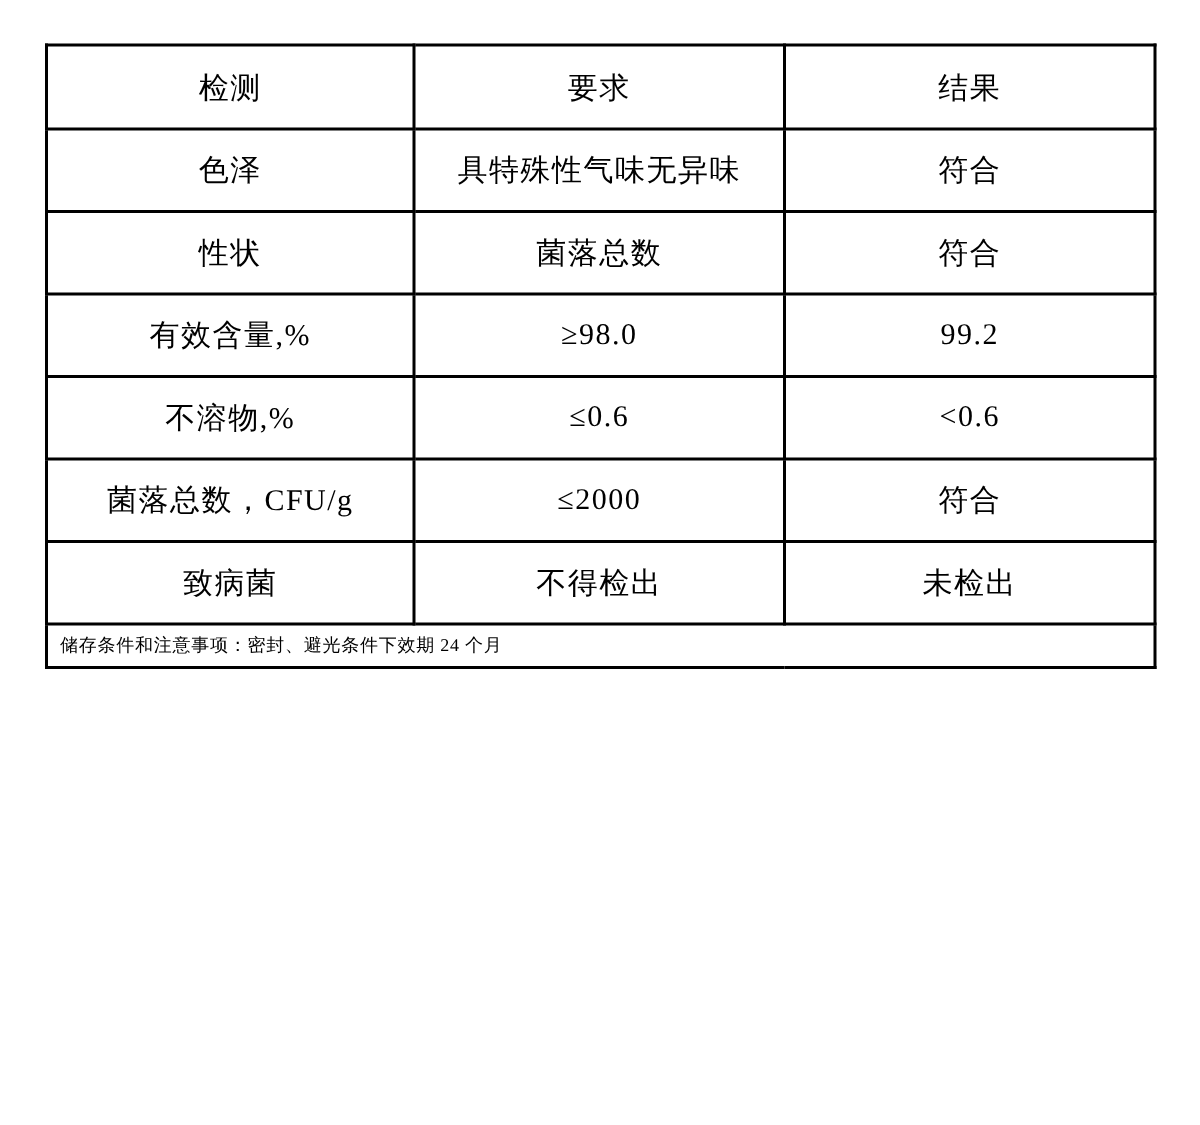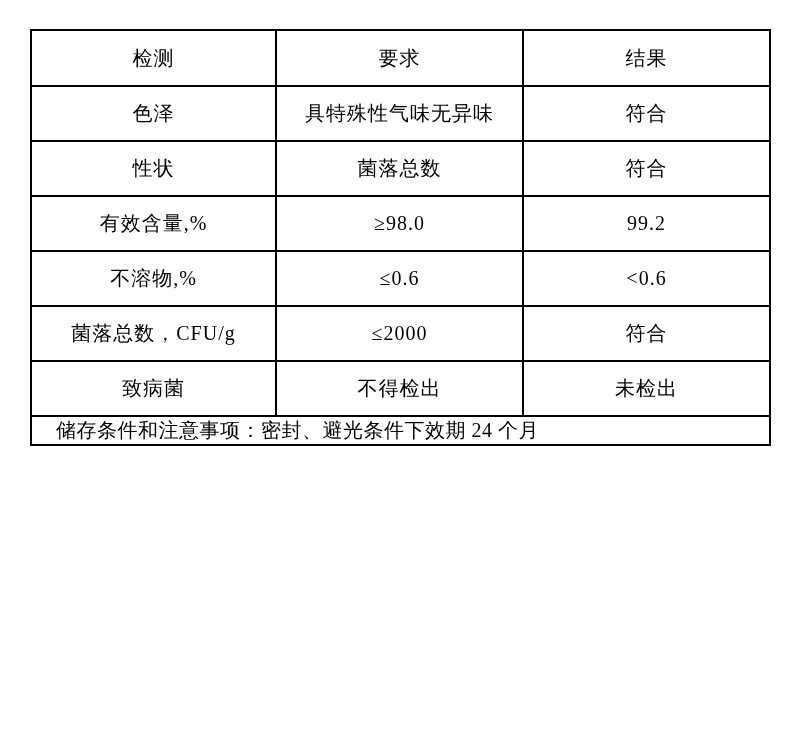--- a/index.html
+++ b/index.html
@@ -44,8 +44,8 @@
   .inspection-table tfoot tr { height: 29px; }
   .inspection-table tfoot td {
     text-align: left;
-    font-size: 20px;
-    padding-left: 24px;
+    font-size: 12px;
+    padding-left: 8px;
     letter-spacing: 0.5px;
   }
 </style>

